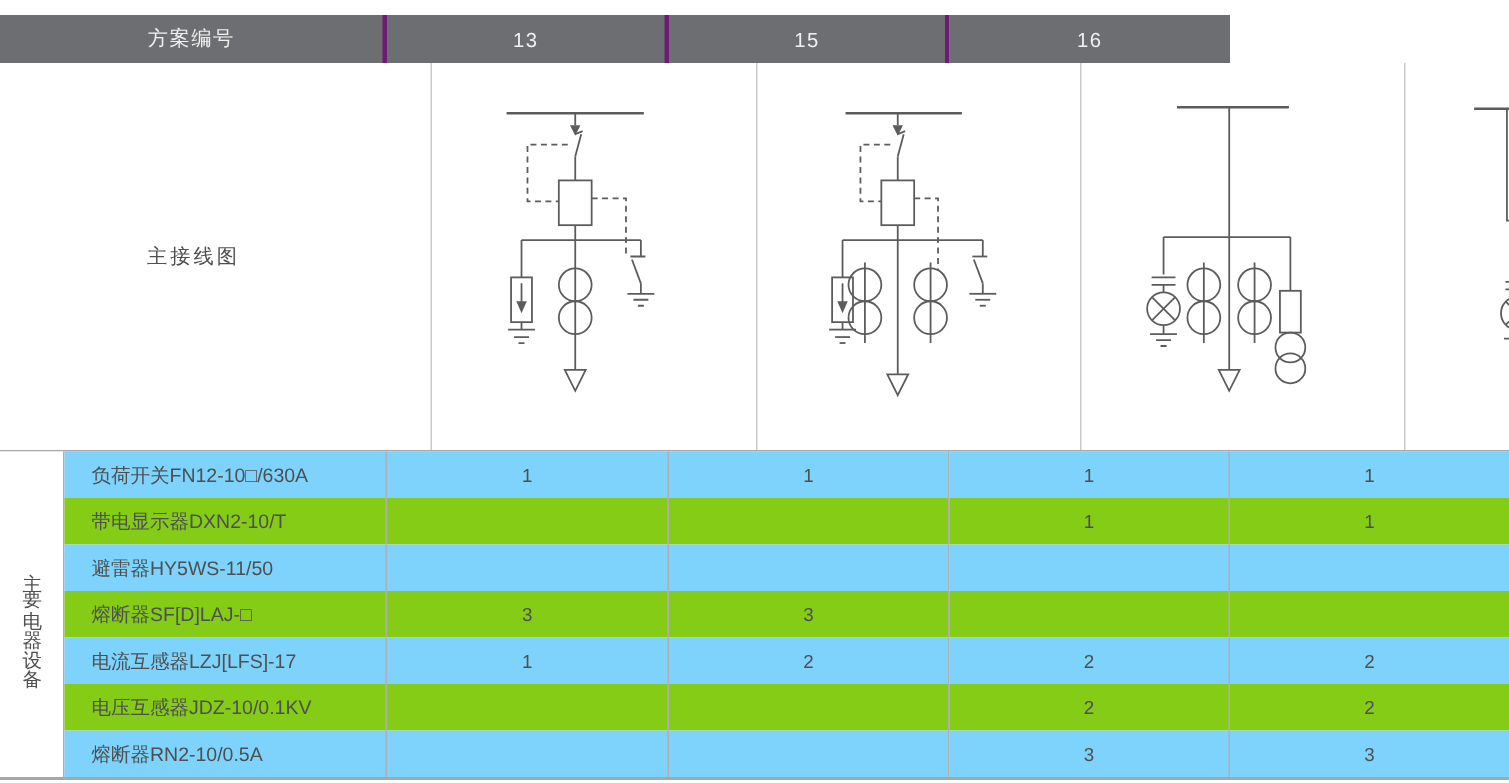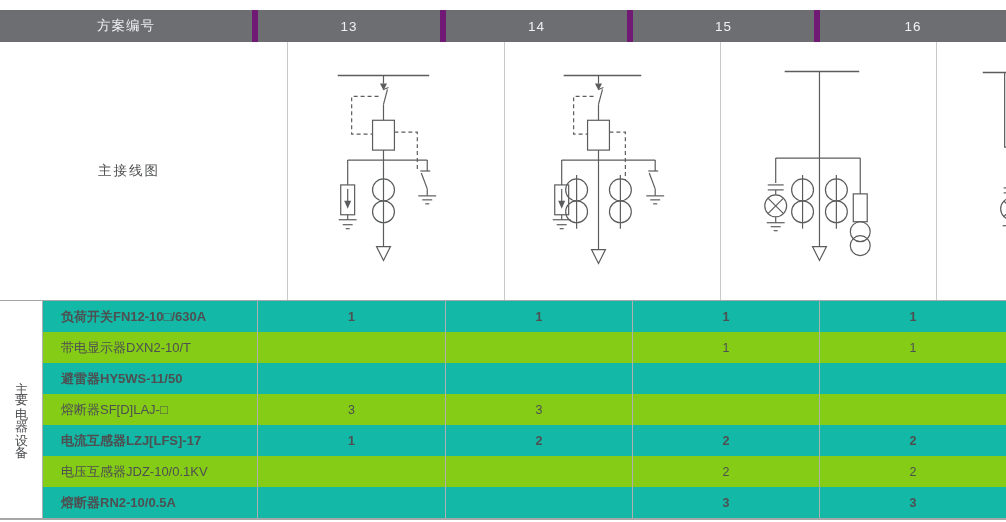--- a/index.html
+++ b/index.html
@@ -21,7 +21,7 @@
     background:#6d6e71; color:#f0f0f1;
     display:flex; align-items:center; justify-content:center;
     font-size:13.5px; letter-spacing:1px;
-    border-right:6px solid #701a75;
+    border-right:3px solid #701a75;
   }
   .header-cell:last-child { border-right:none; }
 

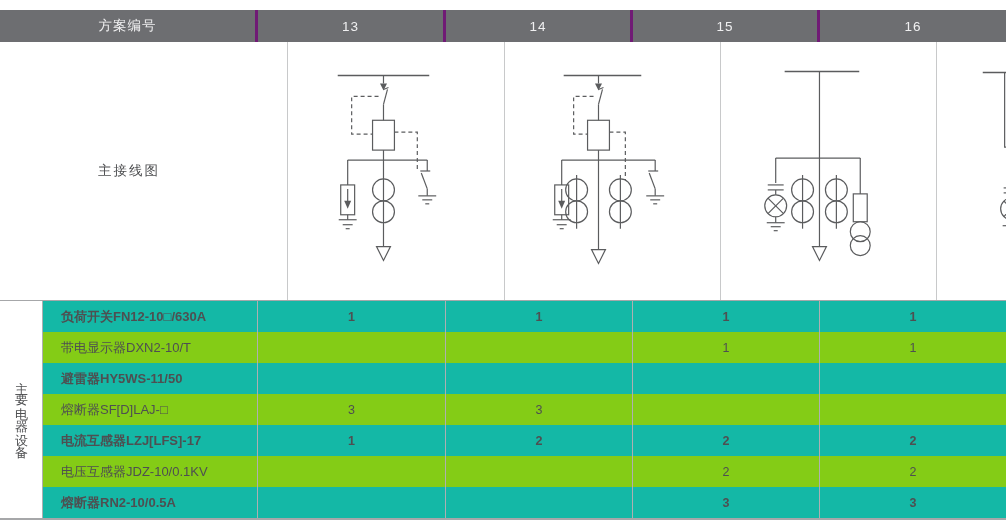--- a/index.html
+++ b/index.html
@@ -78,7 +78,6 @@
   <div class="header-row">
     <div class="header-cell">方案编号</div>
     <div class="header-cell">13</div>
-    <div class="header-cell">14</div>
     <div class="header-cell">15</div>
     <div class="header-cell">16</div>
   </div>

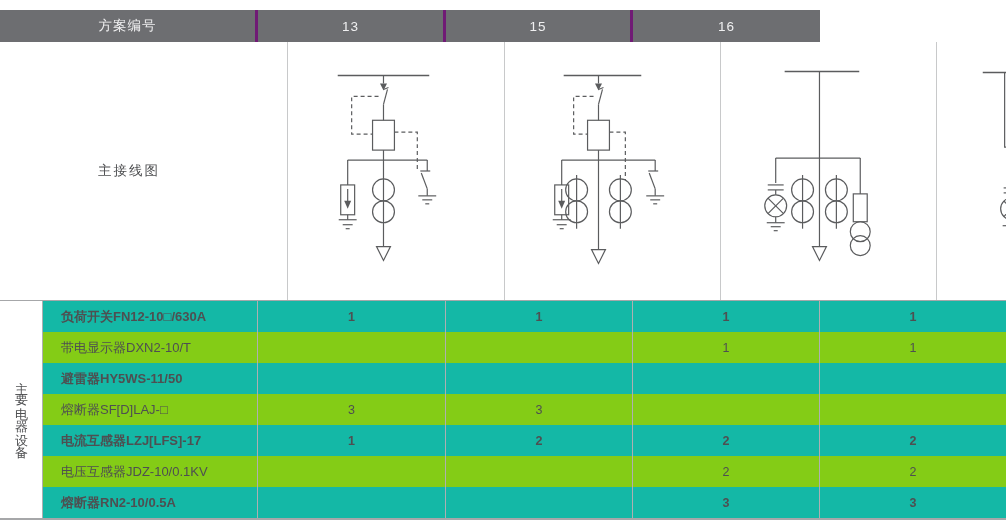--- a/index.html
+++ b/index.html
@@ -67,7 +67,7 @@
   .cell.name { padding-left:18px; border-right:1px solid #aeafb1; }
   .cell.val  { justify-content:center; font-size:12.5px; }
   .cell.v1, .cell.v2, .cell.v3 { border-right:1px solid #aeafb1; }
-  .row-pink  { background:#14b8a6;font-weight:bold; }
+  .row-pink  { background:#7dd3fc; }
   .row-white { background:#84cc16; }
 </style>
 </head>

